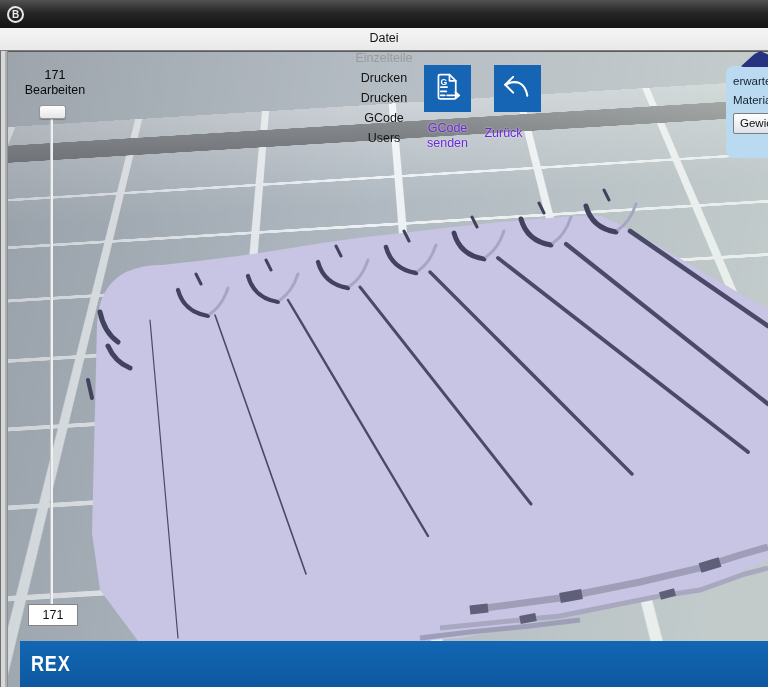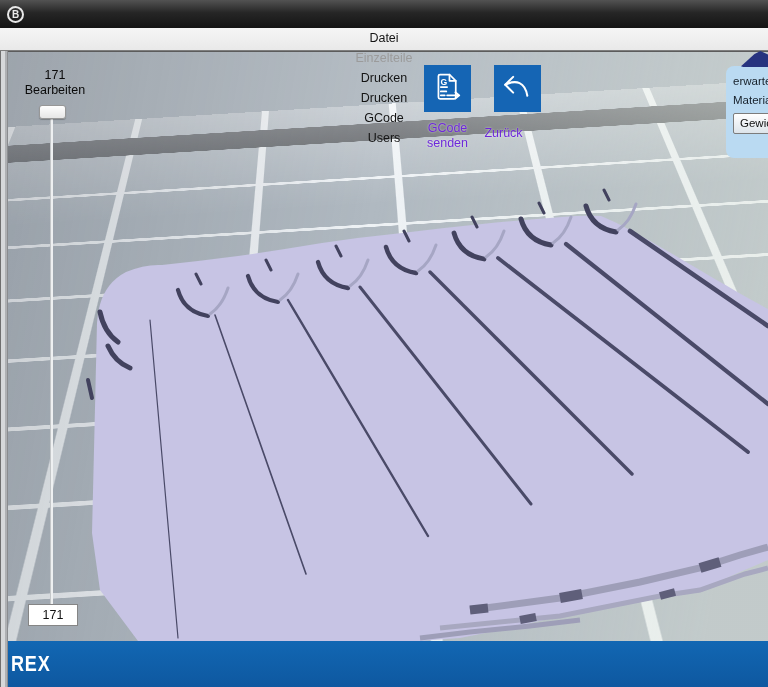--- a/index.html
+++ b/index.html
@@ -78,7 +78,7 @@
     background:#27337f; clip-path:polygon(0 95%, 50% 18%, 72% 0, 100% 22%, 100% 100%, 8% 100%); }
 
   
-  .statusbar { position:absolute; left:0; right:0; top:641px; height:46px; z-index:30;
+  .statusbar { position:absolute; left:20px; right:0; top:641px; height:46px; z-index:30;
     background:linear-gradient(#1267b3,#0e58a0); display:flex; align-items:center; padding-left:11px; }
   .rex-brand { color:#fff; font-size:22px; font-weight:bold; letter-spacing:1px;
     transform:scaleX(.82); transform-origin:left center; }

